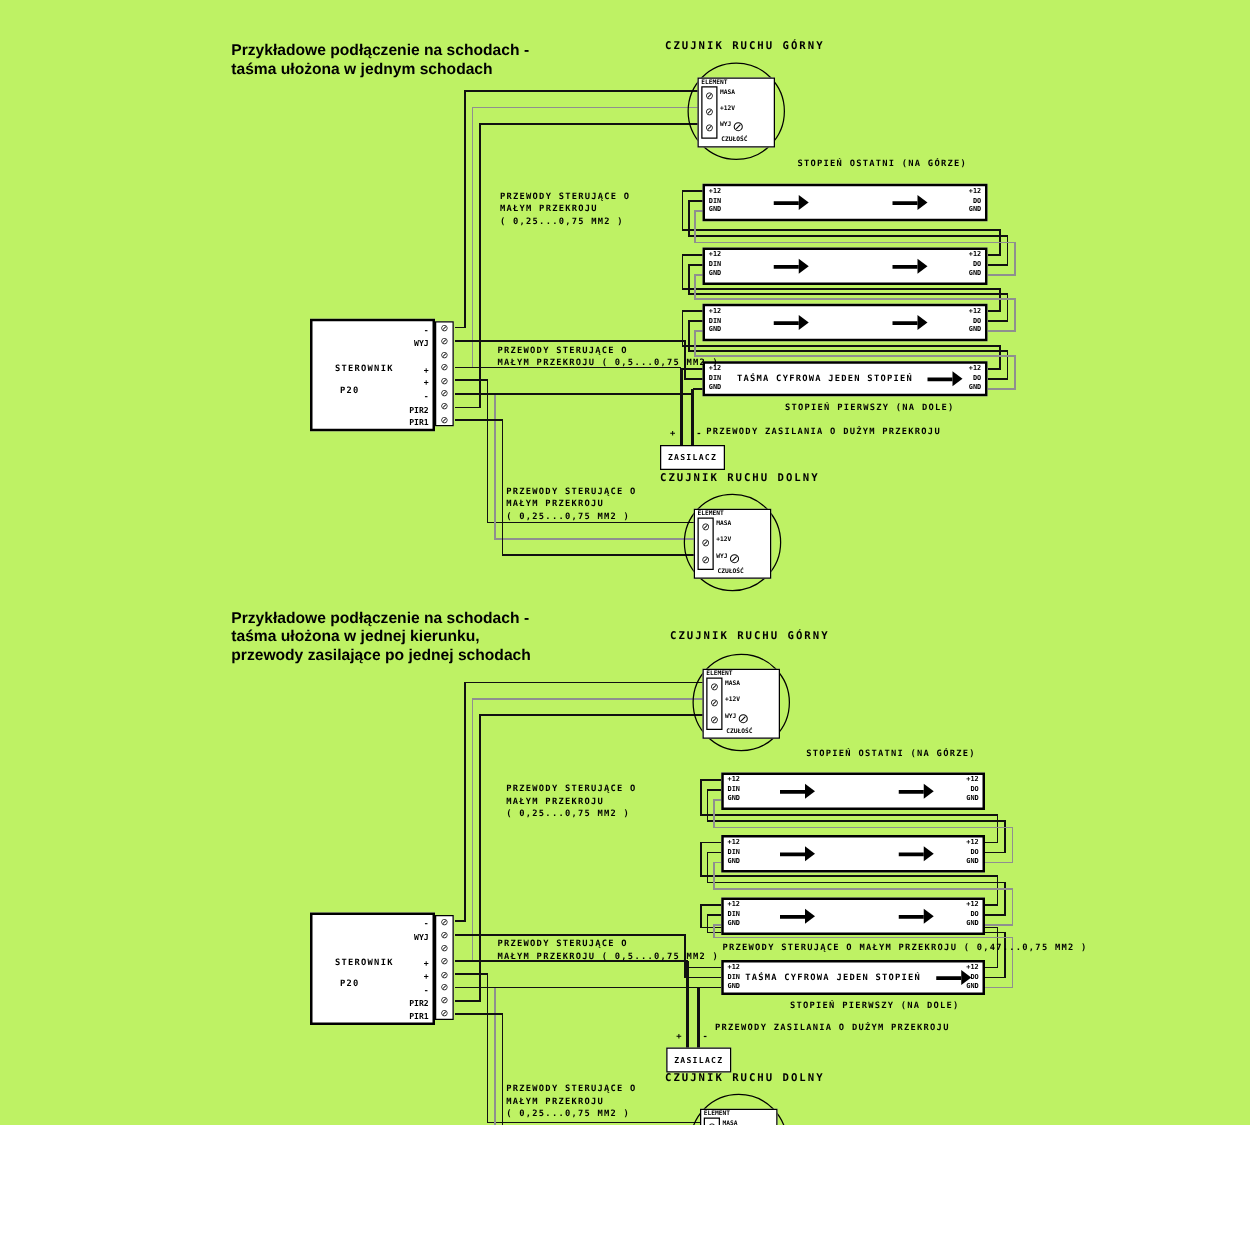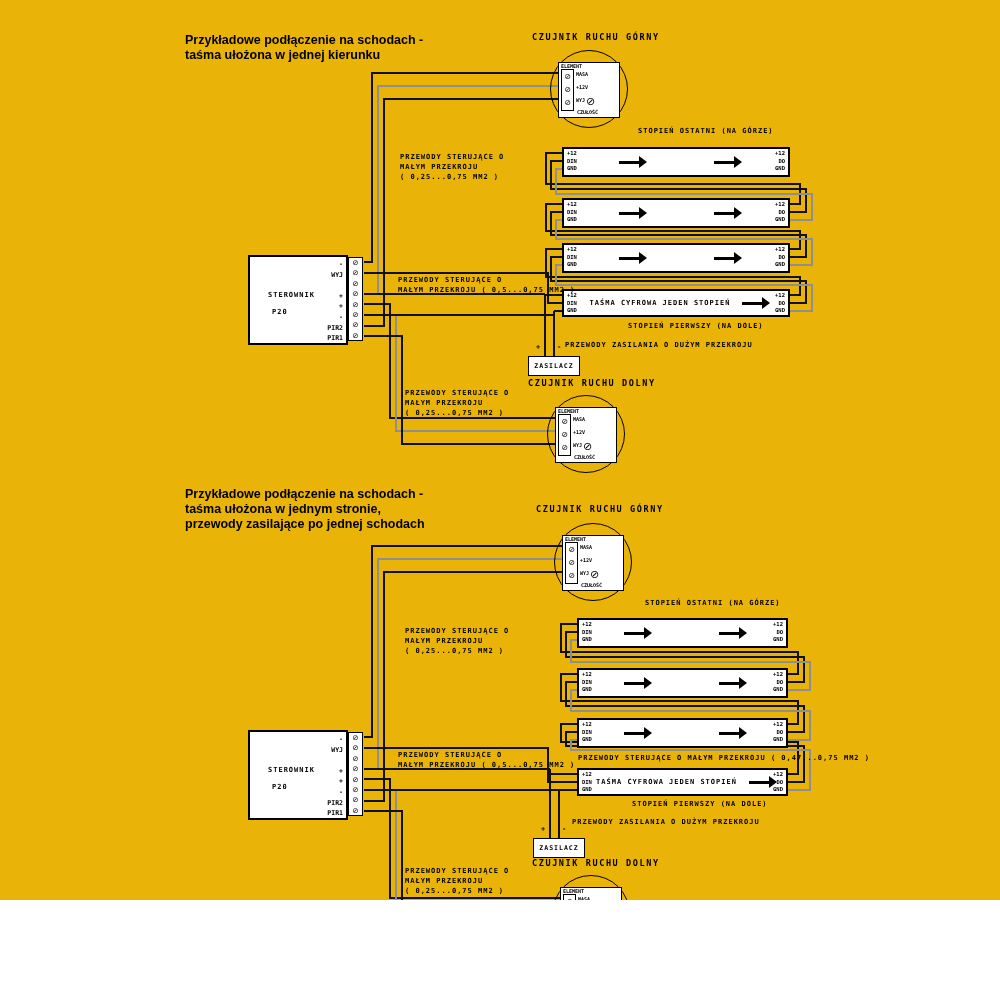--- a/index.html
+++ b/index.html
@@ -3,7 +3,7 @@
 <meta charset="utf-8">
 <style>
   html,body{margin:0;padding:0;background:#fff;}
-  #stage{position:relative;width:1000px;height:900px;background:#eab308;overflow:hidden;
+  #stage{position:relative;width:1000px;height:900px;background:#bef264;overflow:hidden;
          font-family:"DejaVu Sans Mono",monospace;color:#000;}
   .abs{position:absolute;}
   svg.wires{position:absolute;left:0;top:0;z-index:1;}

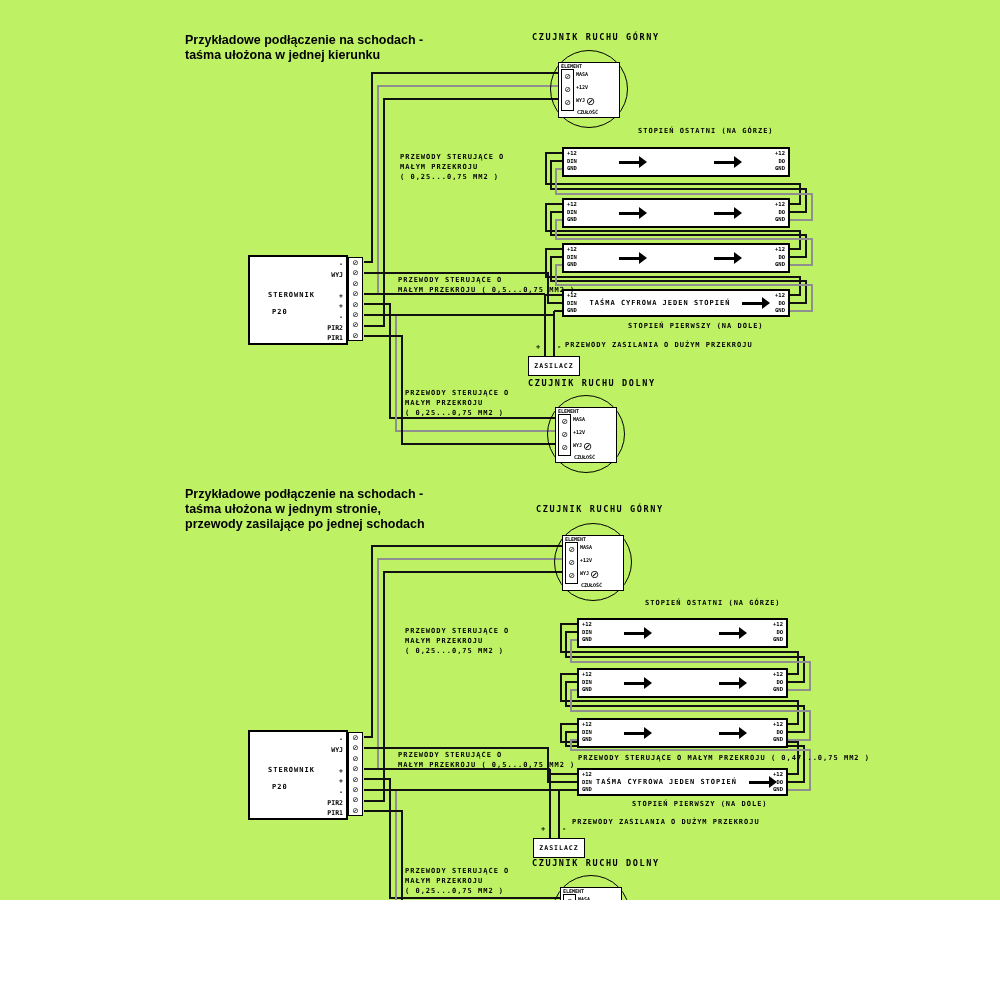--- a/index.html
+++ b/index.html
@@ -112,7 +112,7 @@
   <div>
     <div class="abs title" style="left:185px;top:33px;">
       <div>Przykładowe podłączenie na schodach -</div>
-      <div>taśma ułożona w jednej kierunku</div>
+      <div>taśma ułożona w jednym schodach</div>
     </div>
 
     <div class="abs sens-title" style="left:532px;top:32px;">CZUJNIK RUCHU GÓRNY</div>

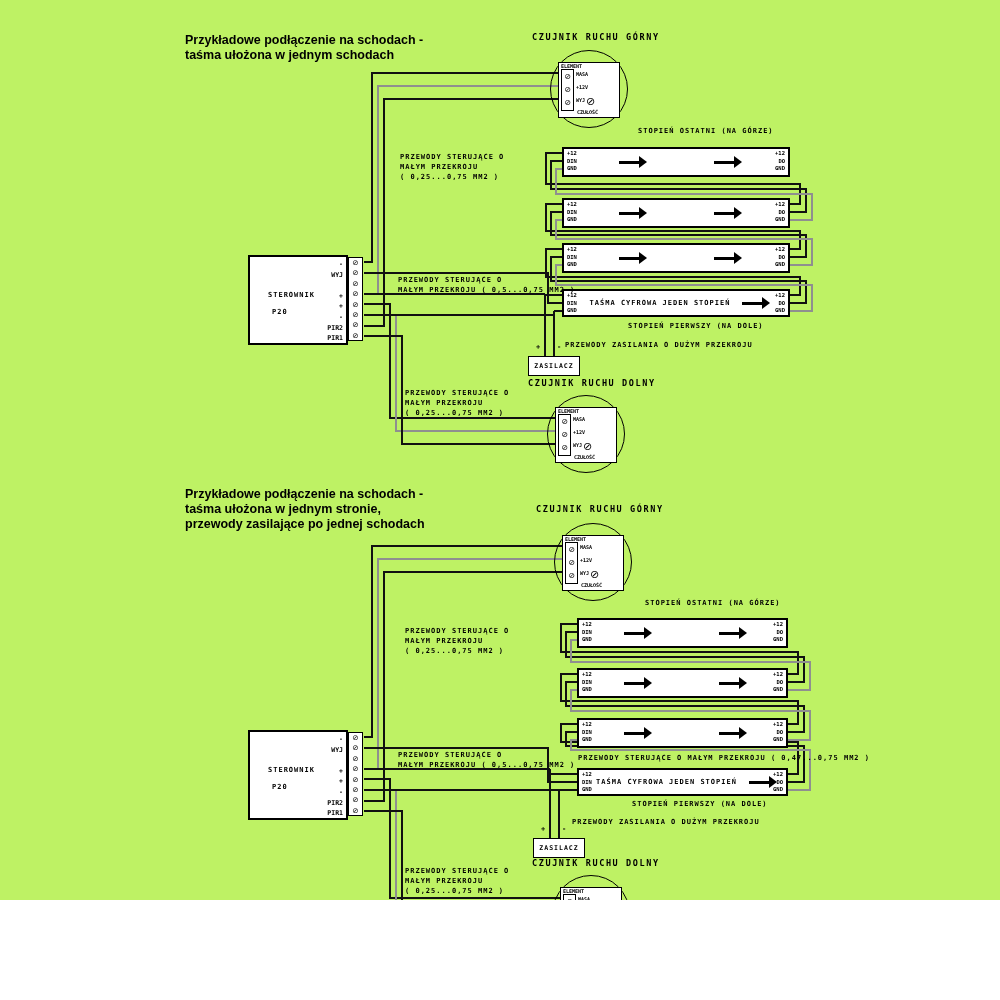--- a/index.html
+++ b/index.html
@@ -263,7 +263,7 @@
   <div>
     <div class="abs title" style="left:185px;top:487px;">
       <div>Przykładowe podłączenie na schodach -</div>
-      <div>taśma ułożona w jednym stronie,</div>
+      <div>taśma ułożona w jednej kierunku,</div>
       <div>przewody zasilające po jednej schodach</div>
     </div>
 

